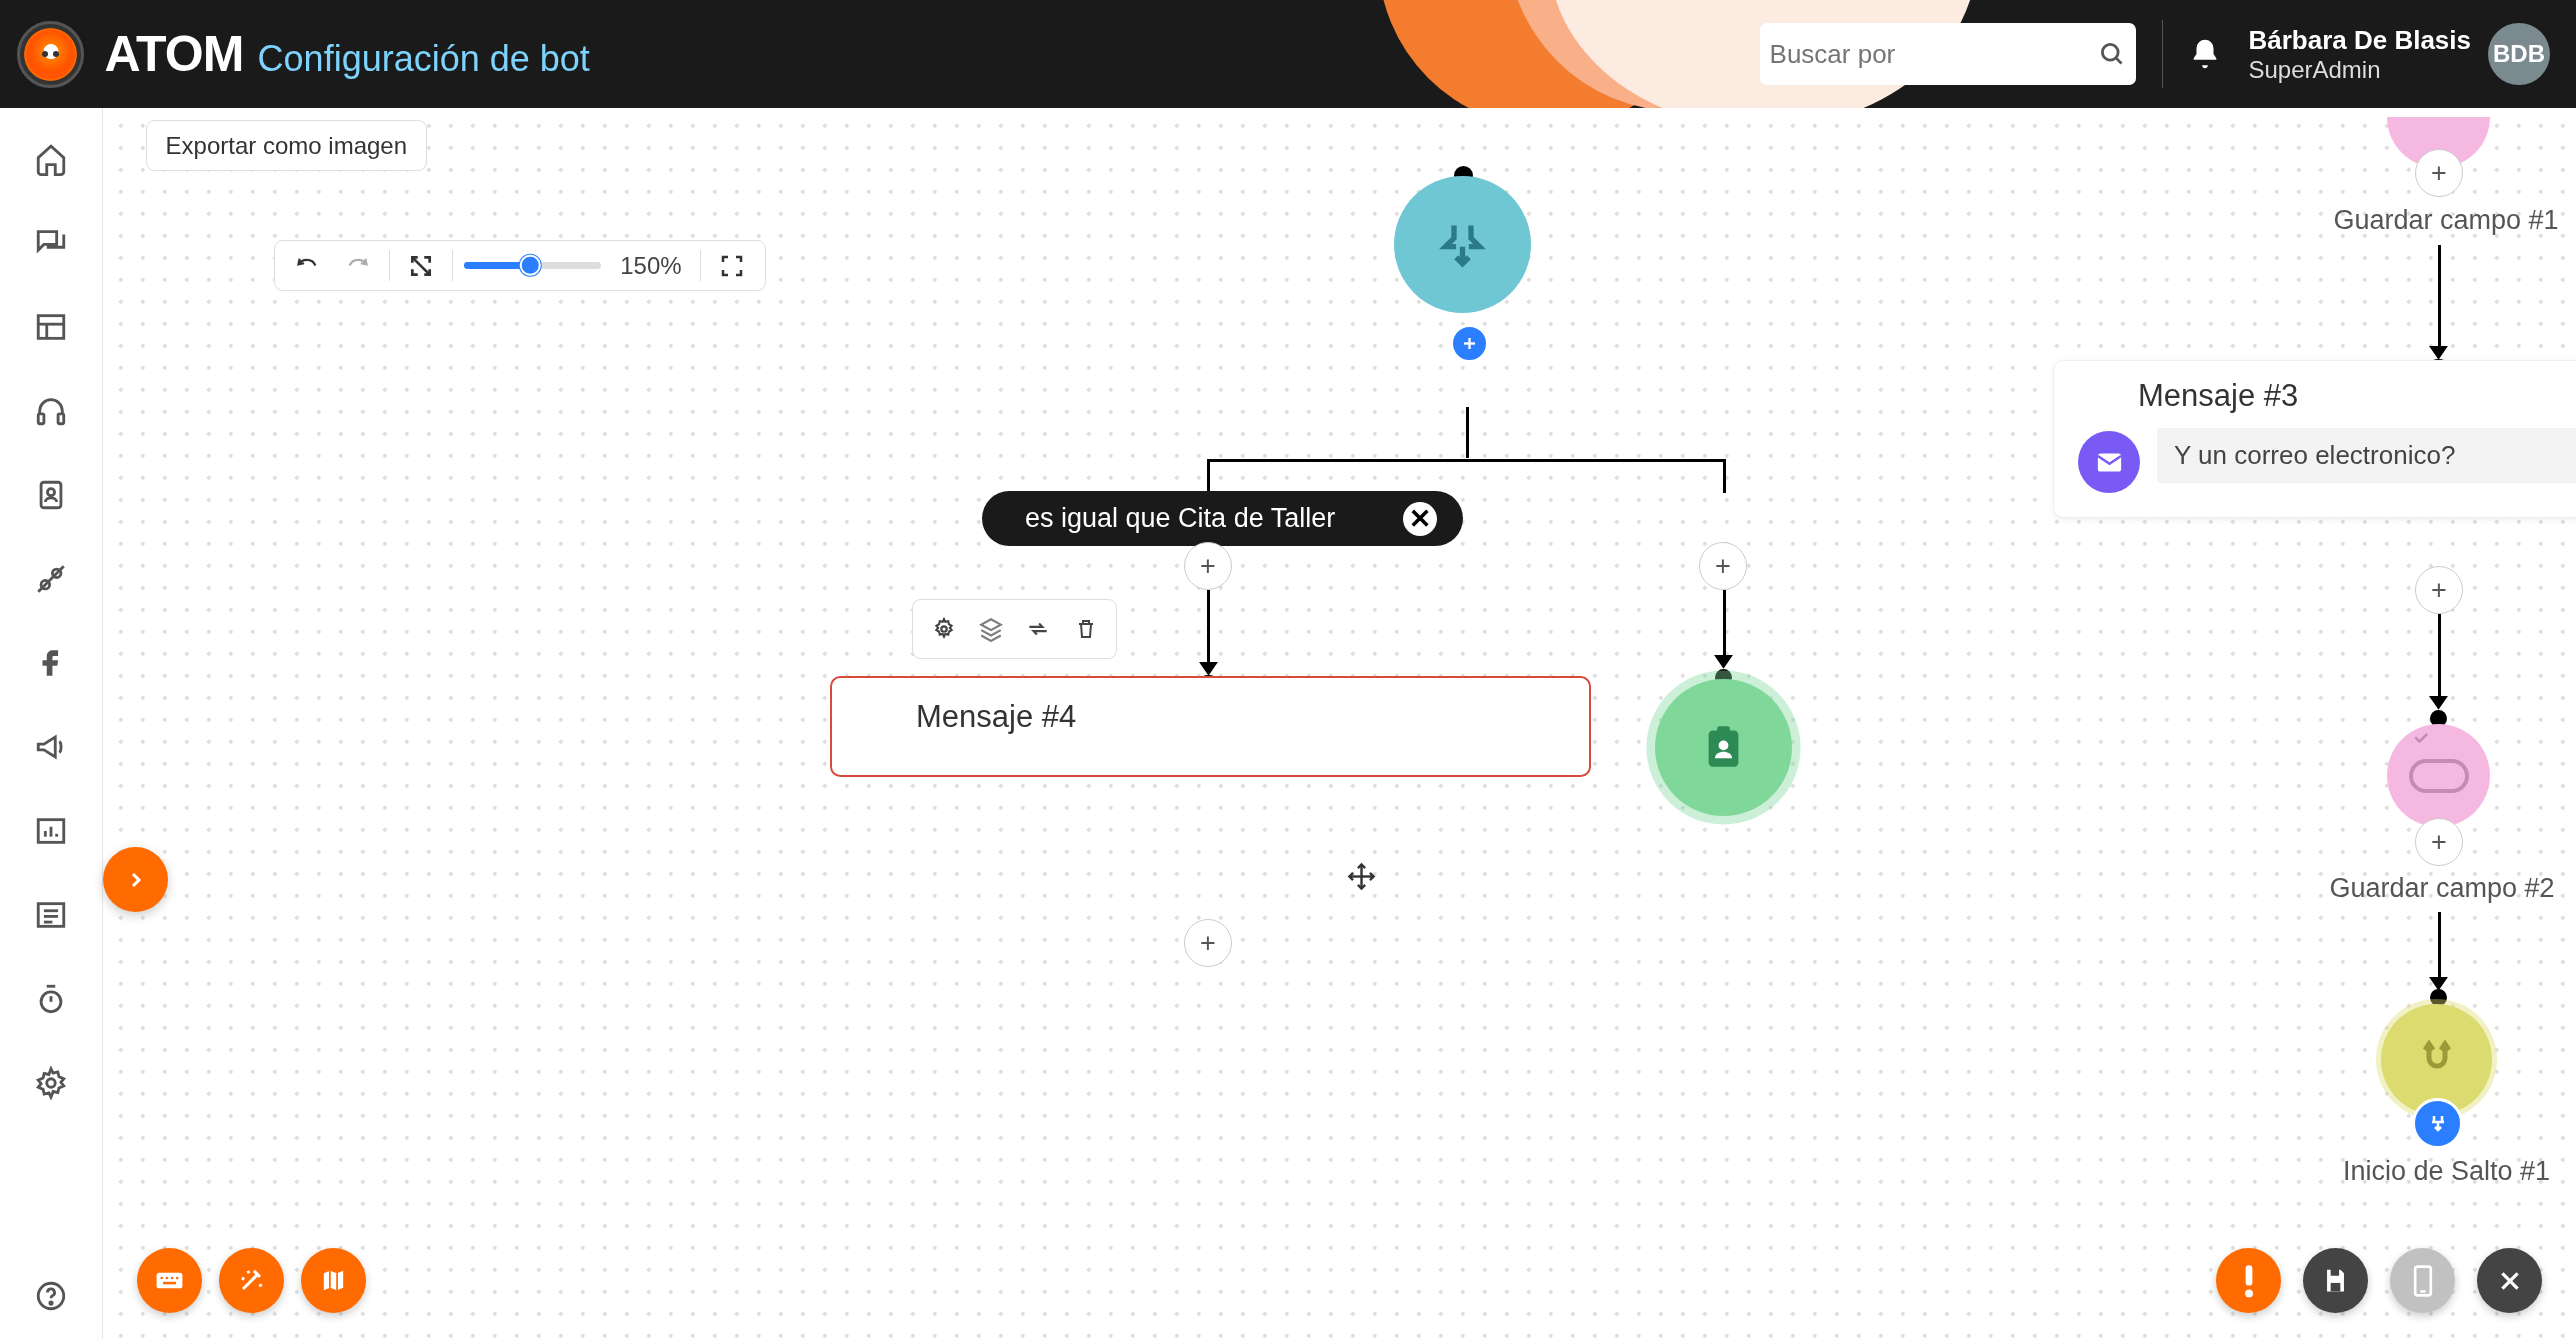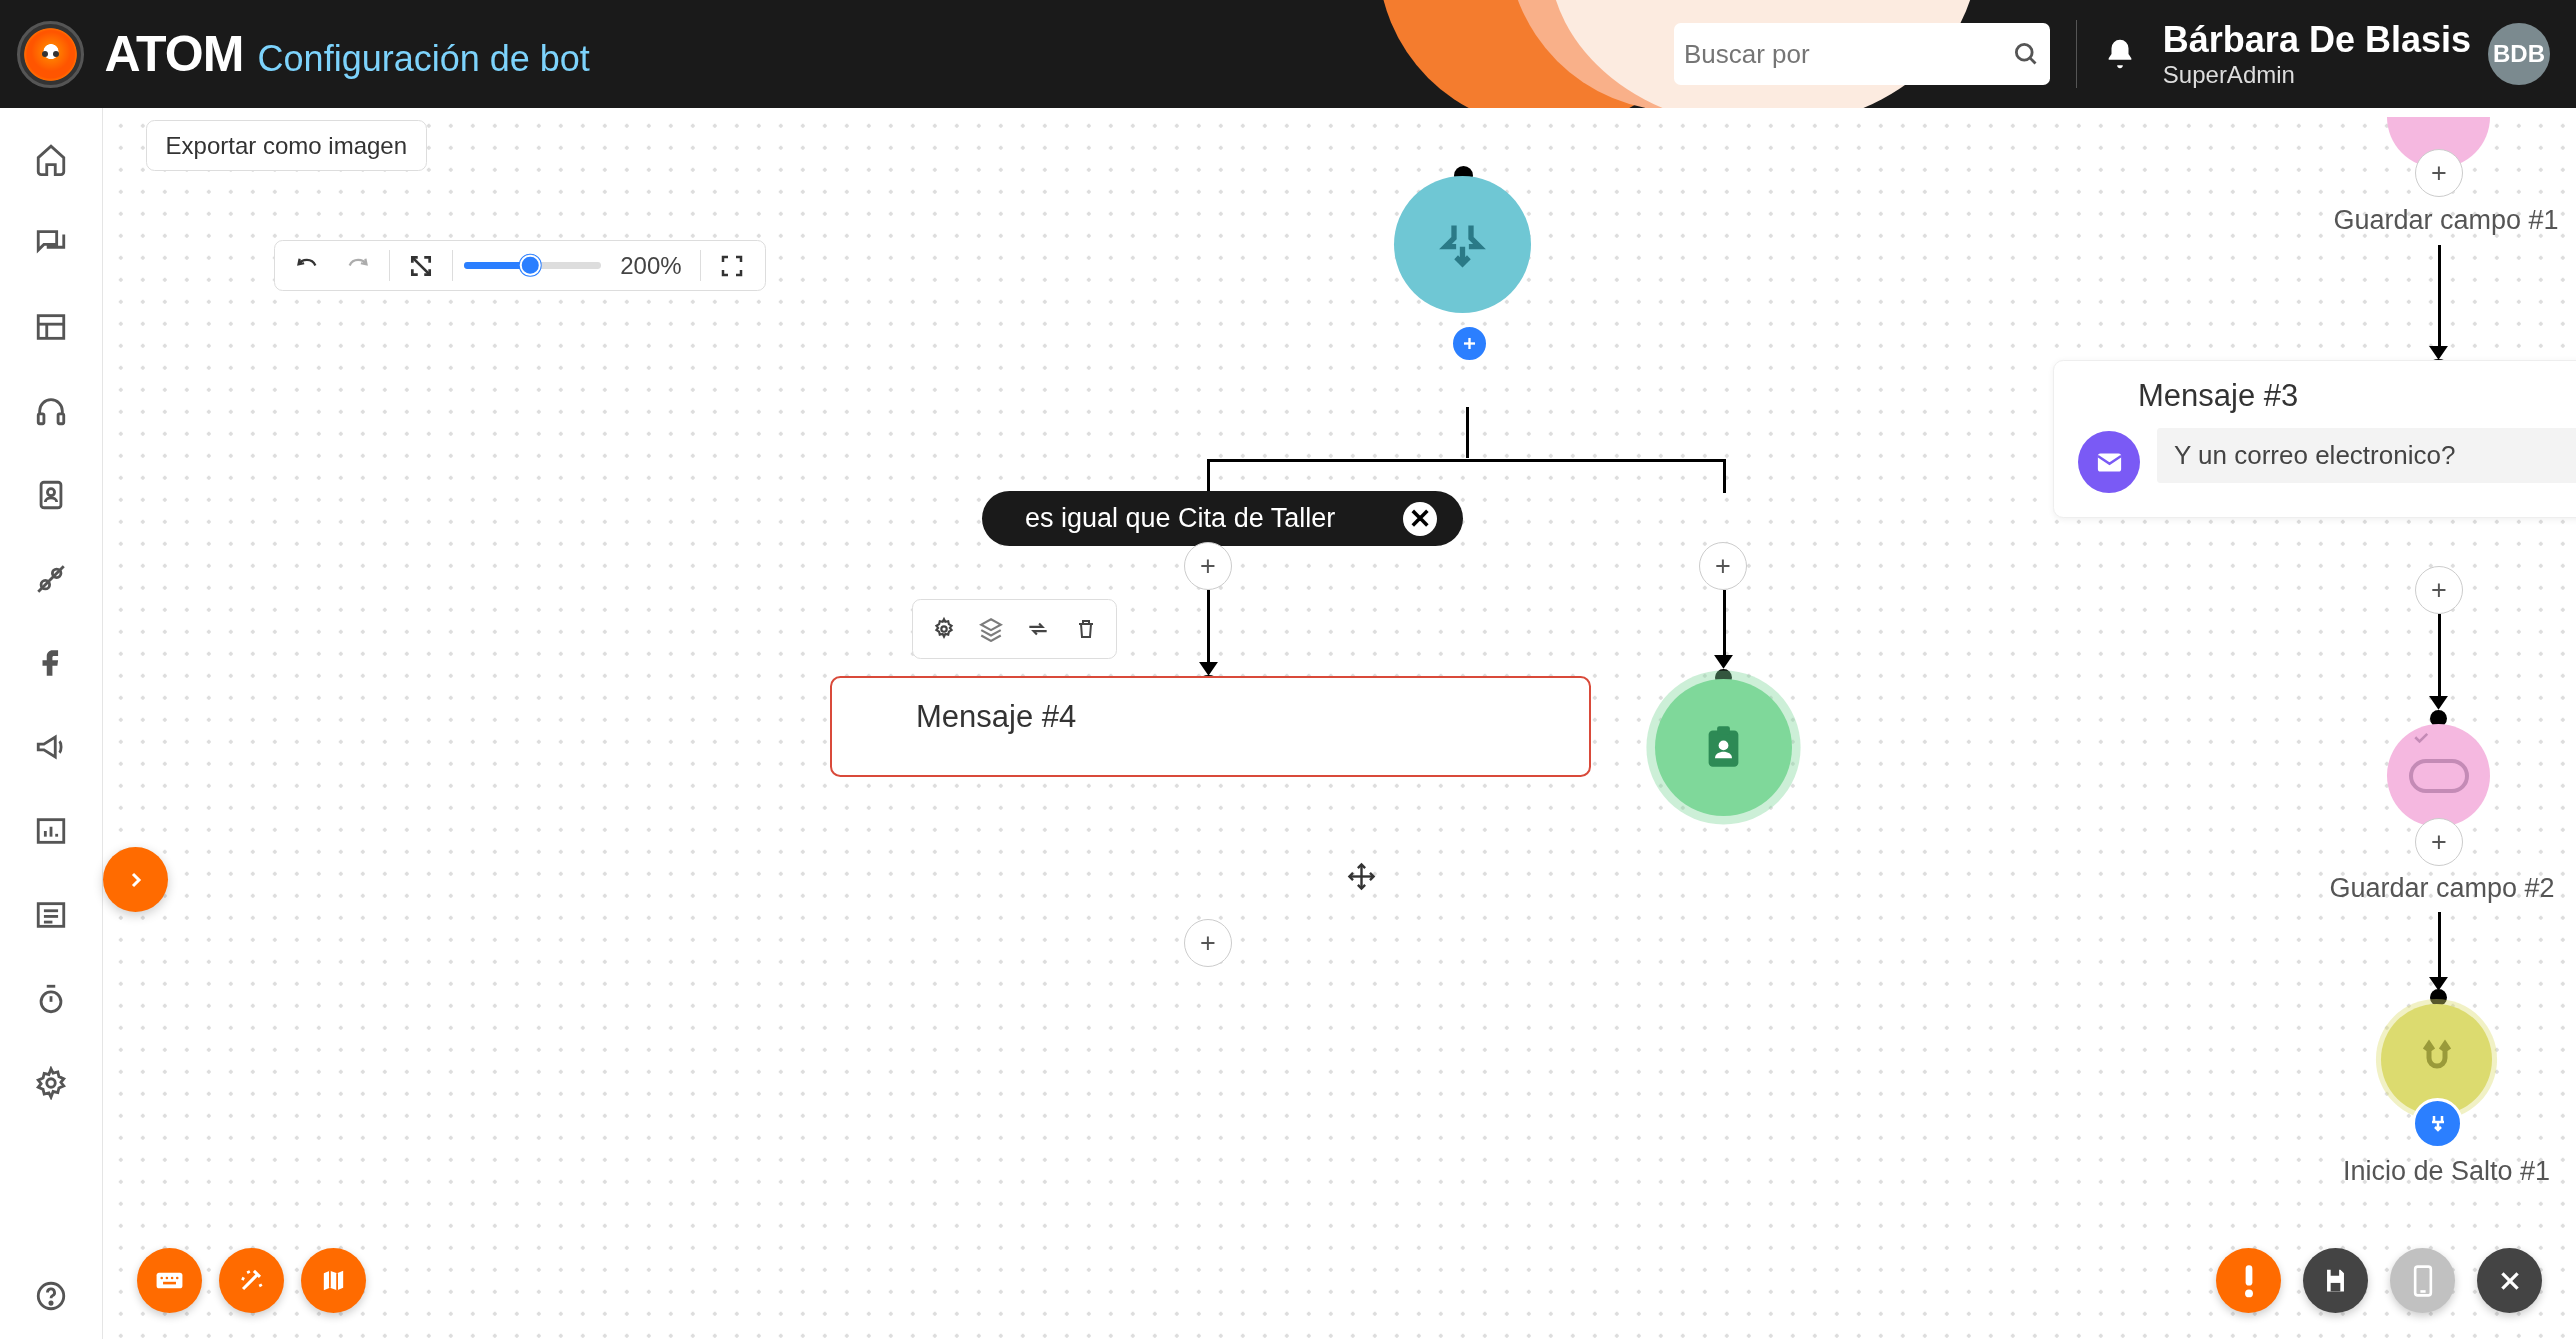--- a/index.html
+++ b/index.html
@@ -27,7 +27,7 @@
 .bell-icon { color: #fff; cursor: pointer; }
 .user-block { display: flex; align-items: center; gap: 17px; }
 .user-names { text-align: left; color: #fff; }
-.user-fullname { font-size: 36px; font-weight: 600; }
+.user-fullname { font-size: 26px; font-weight: 600; }
 .user-role { font-size: 24px; color: #ddd; }
 .avatar-badge { width: 62px; height: 62px; border-radius: 50%; background: #7b8a8f; color: #fff; display: flex; align-items: center; justify-content: center; font-size: 24px; font-weight: 600; }
 

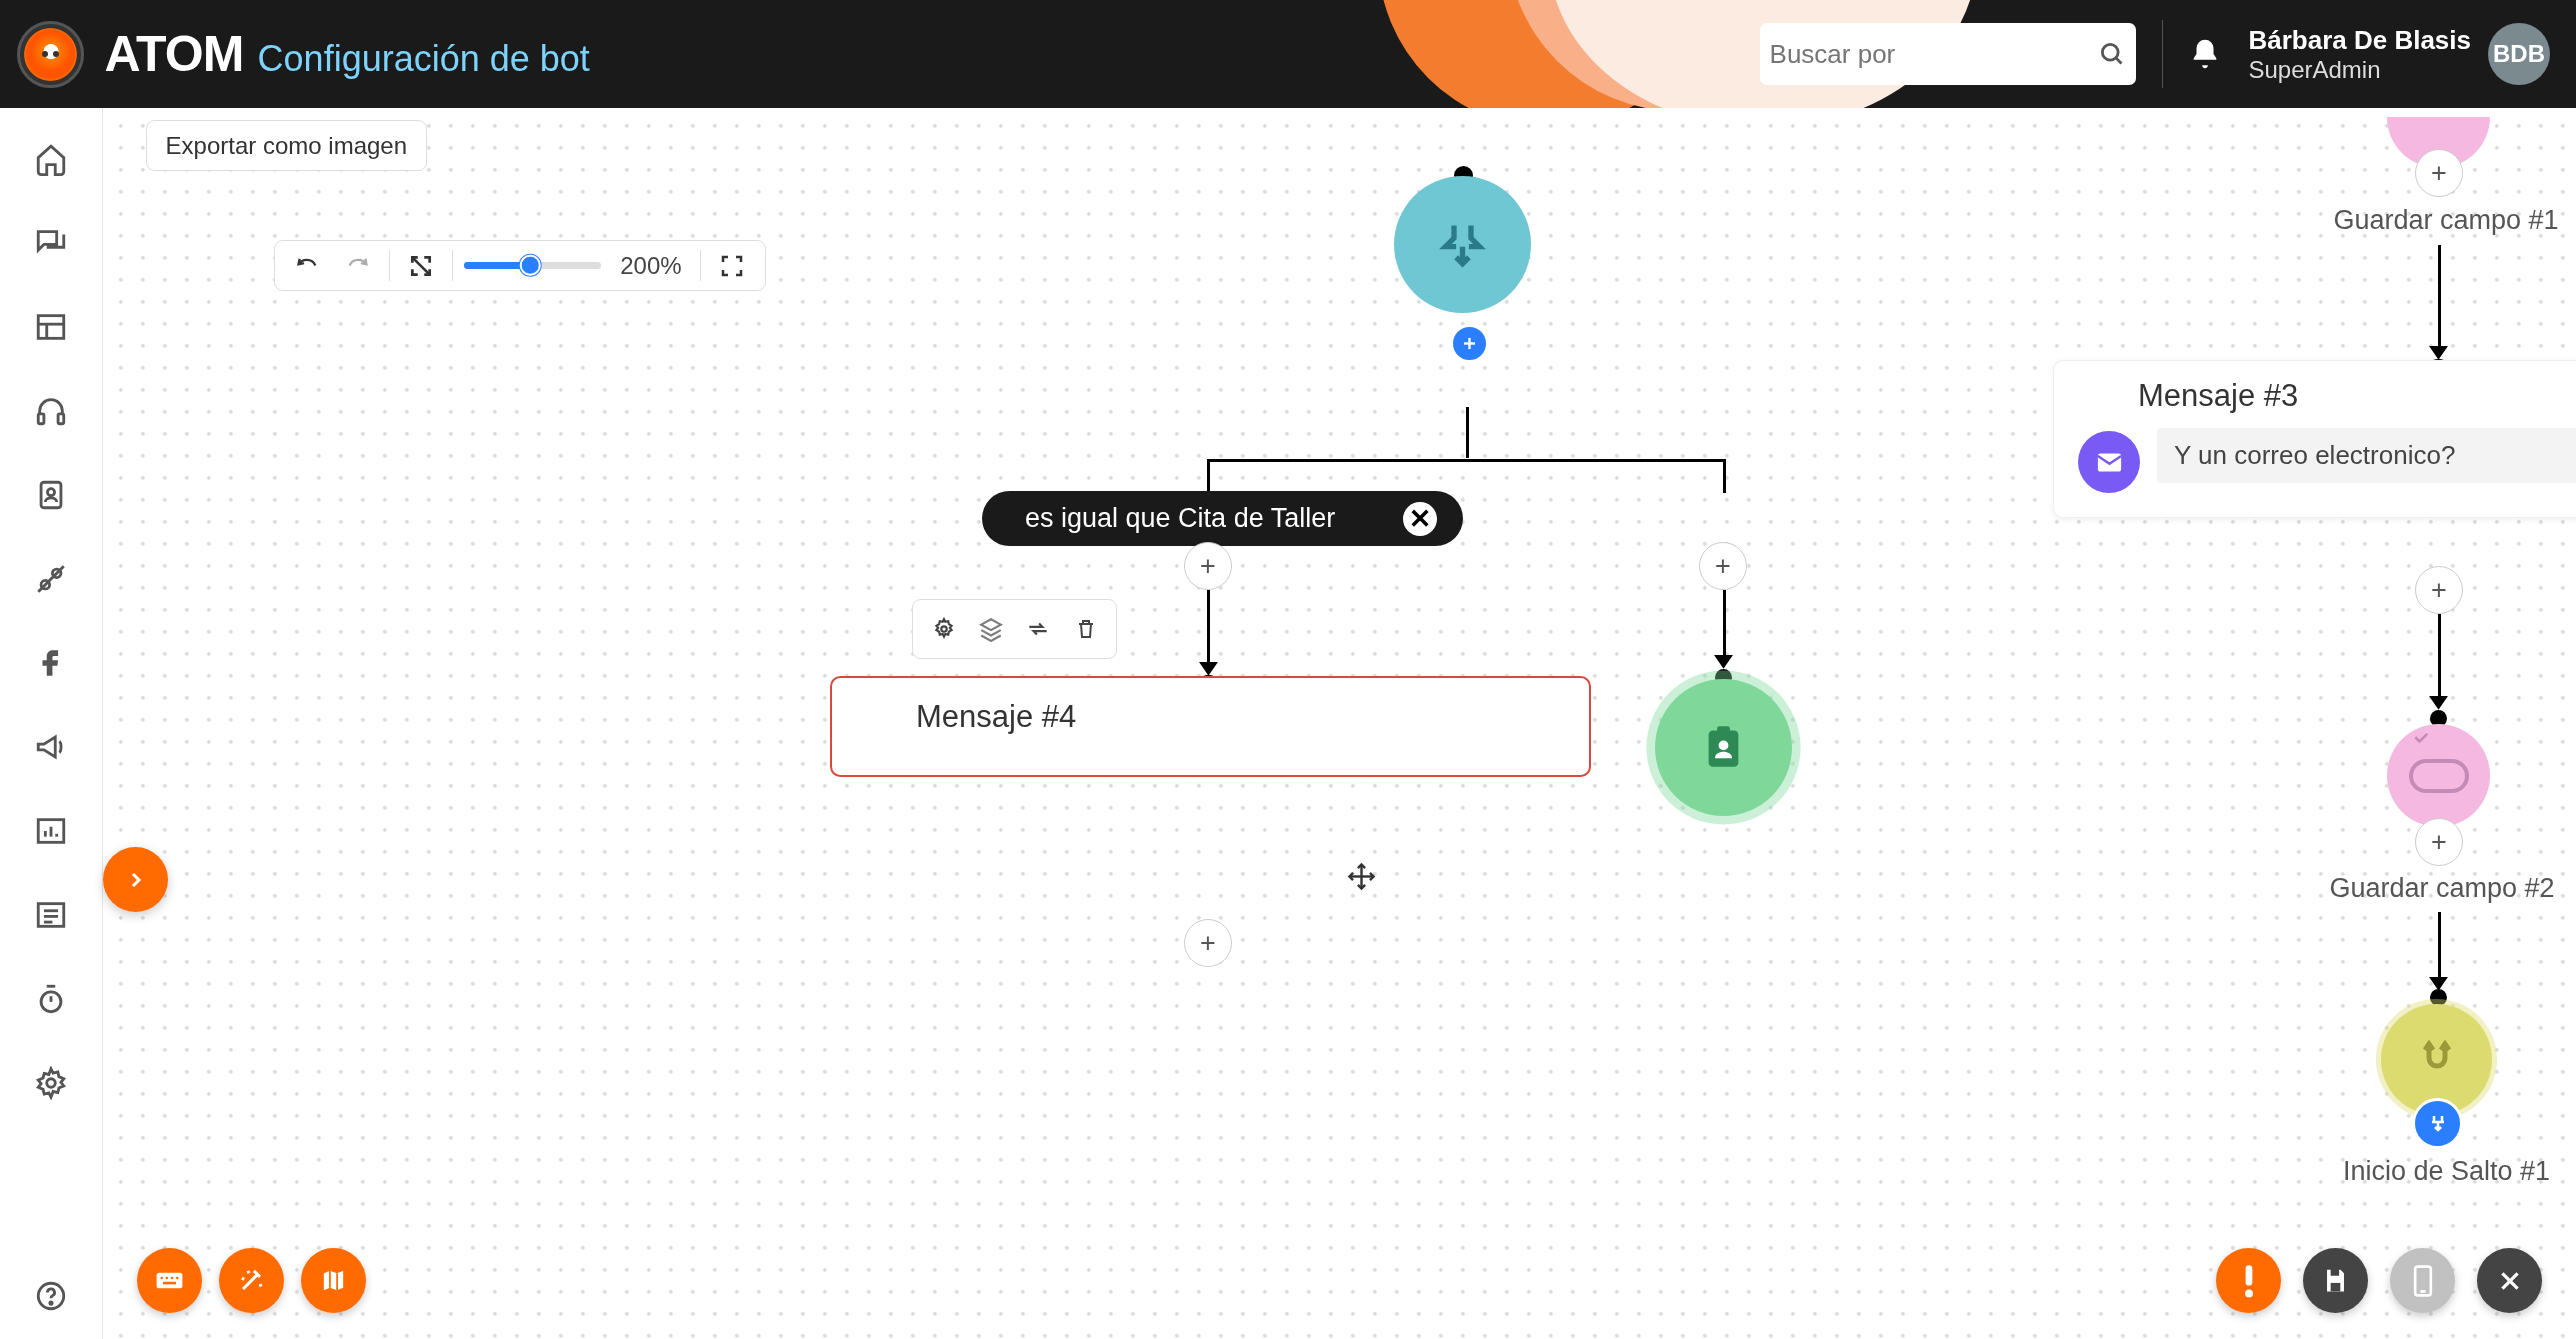--- a/index.html
+++ b/index.html
@@ -268,7 +268,7 @@
         <div class="zoom-slider-fill"></div>
           <div class="zoom-thumb"></div>
       </div>
-      <span class="zoom-label">200%</span>
+      <span class="zoom-label">150%</span>
       <div class="tb-sep"></div>
       <div class="tb-btn">
           <svg width="24" height="24" viewBox="0 0 24 24" fill="none" stroke="#333" stroke-width="2.5">

